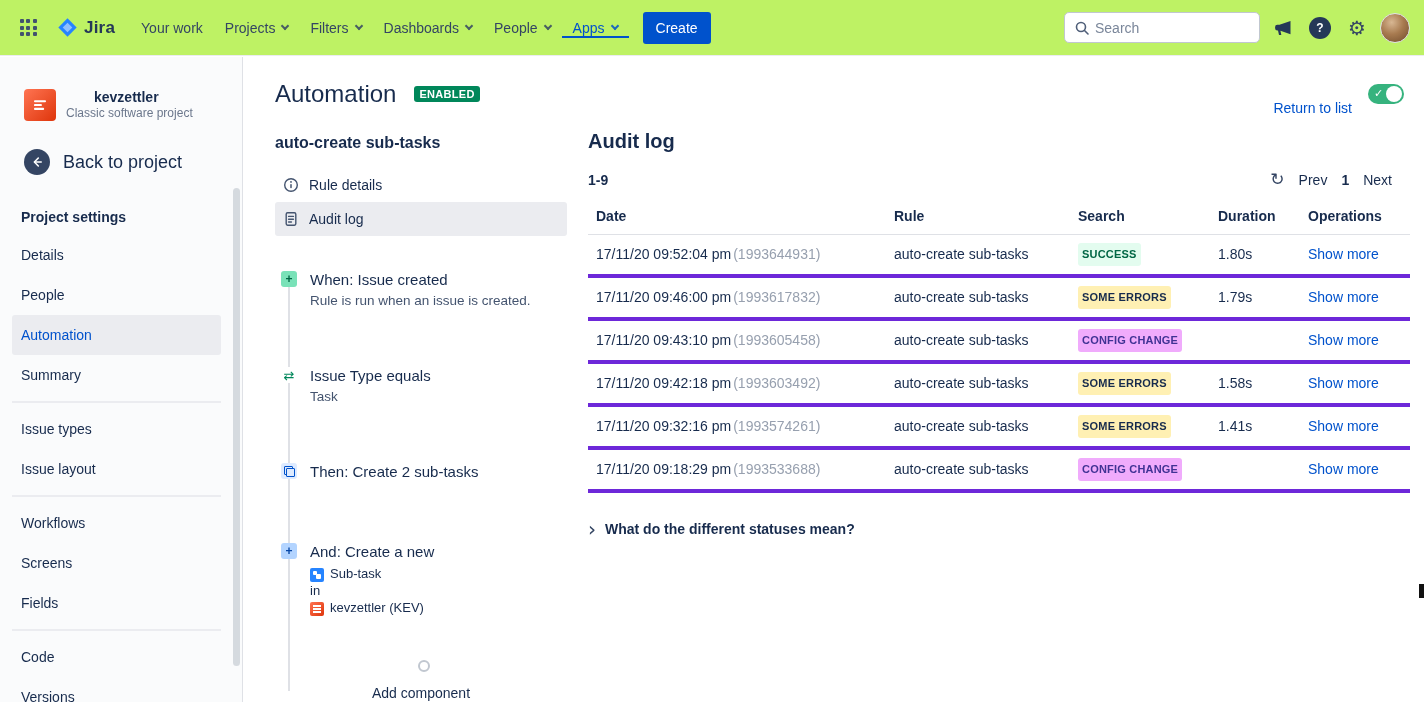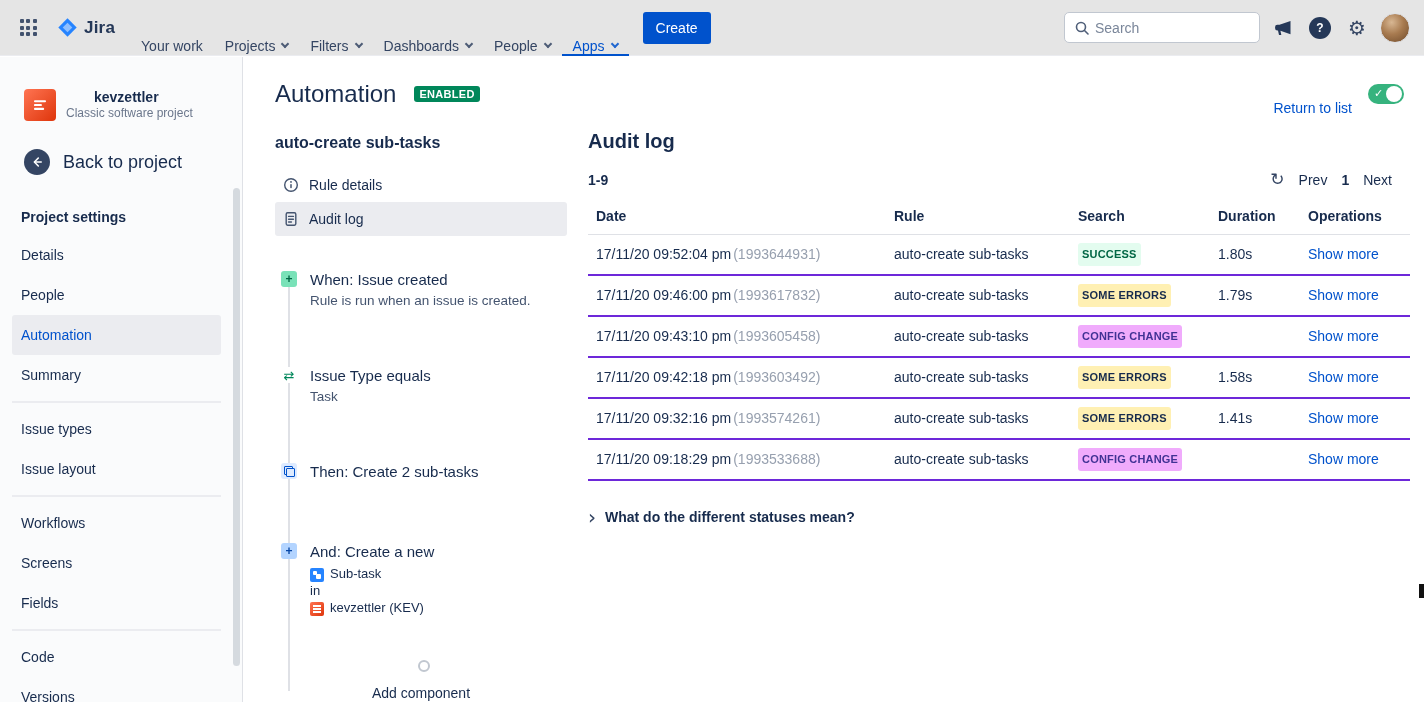--- a/index.html
+++ b/index.html
@@ -11,7 +11,7 @@
   .glyph { font-family:"DejaVu Sans",sans-serif; }
 
   
-  .topnav { position:absolute; top:0; left:0; right:0; height:56px; background:#e5e5e5;
+  .topnav { position:absolute; top:0; left:0; right:0; height:56px; background:#bef264;
     display:flex; align-items:center; padding:0 14px 0 12px; border-bottom:1px solid #EBECF0; z-index:5; }
   .appswitcher { width:32px; height:32px; display:flex; align-items:center; justify-content:center; border-radius:3px; cursor:pointer; margin-right:6px; }
   .grid-dots { display:grid; grid-template-columns:repeat(3,4px); grid-gap:2.5px; }

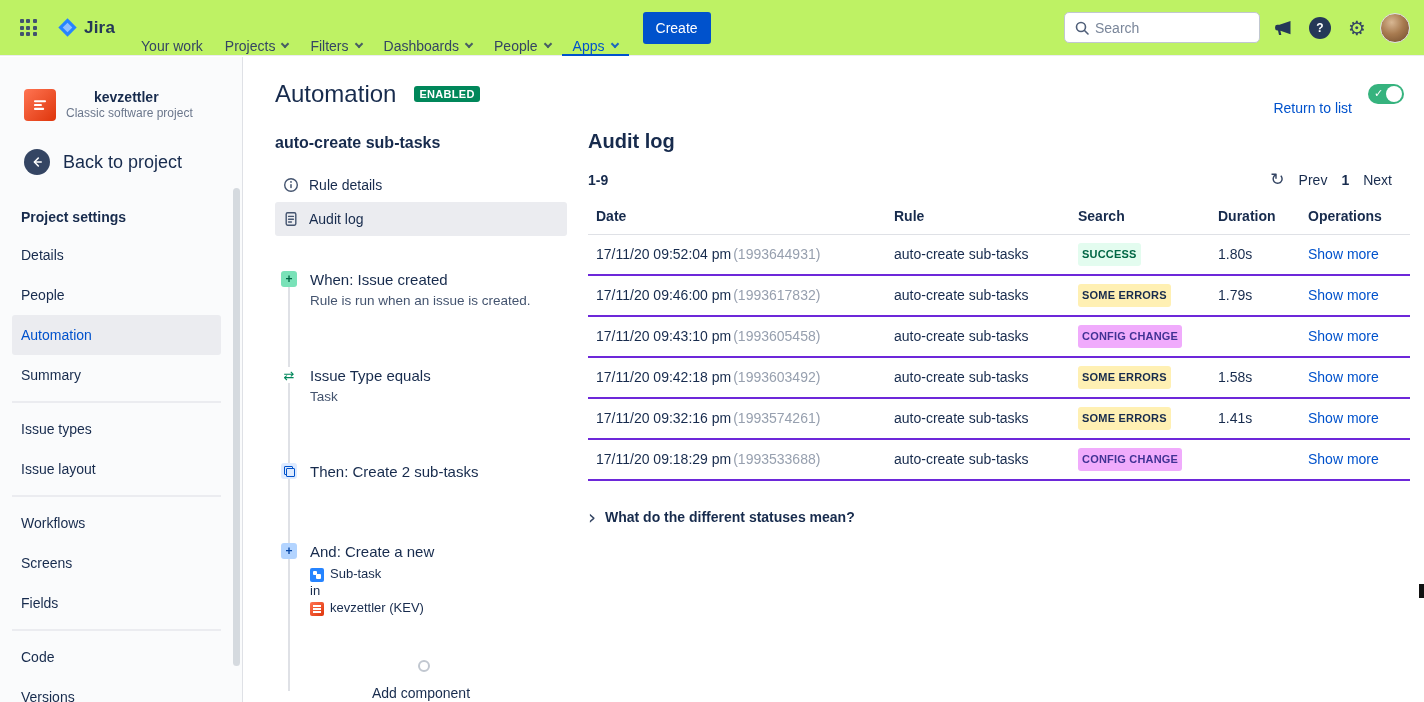--- a/index.html
+++ b/index.html
@@ -18,7 +18,7 @@
   .grid-dots i { width:4px; height:4px; background:#42526E; border-radius:1px; }
   .logo { display:flex; align-items:center; gap:6px; padding:0 7px; cursor:pointer; }
   .logo-text { font-size:17px; font-weight:700; color:#253858; letter-spacing:.2px; }
-  .nav-items { display:flex; align-items:flex-end; height:56px; margin-left:8px; }
+  .nav-items { display:flex; align-items:center; height:56px; margin-left:8px; }
   .nav-item { display:flex; align-items:center; gap:7px; padding:0 11px; font-size:14px; color:#344563;
     cursor:pointer; border-bottom:2px solid transparent; border-top:2px solid transparent; }
   .nav-item.active { color:#0052CC; border-bottom-color:#0052CC; }

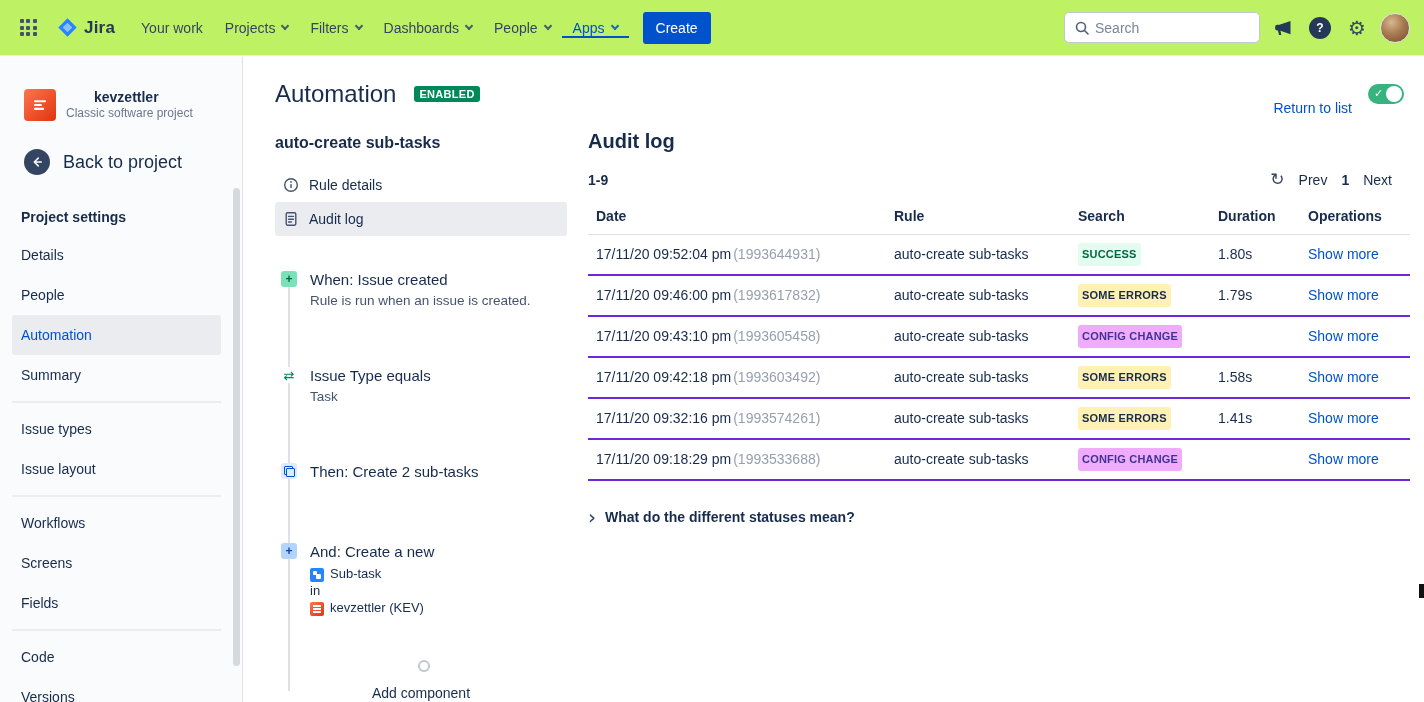--- a/index.html
+++ b/index.html
@@ -131,7 +131,7 @@
   .audit-table { width:100%; border-collapse:collapse; margin-top:14px; }
   .audit-table th { text-align:left; font-size:14px; font-weight:700; color:#172B4D;
     padding:6px 8px 10px; border-bottom:1px solid #DFE1E6; }
-  .audit-table td { font-size:14px; color:#172B4D; padding:8px; border-bottom:2px solid #6d28d9; line-height:19px; }
+  .audit-table td { font-size:14px; color:#172B4D; padding:8px; border-bottom:4px solid #6d28d9; line-height:19px; }
   .ref { color:#97A0AF; margin-left:2px; }
   .op-link { color:#0052CC; cursor:pointer; text-decoration:none; }
   .lozenge { display:inline-block; font-size:11px; font-weight:700; padding:2px 4px; border-radius:3px; letter-spacing:.2px; }

